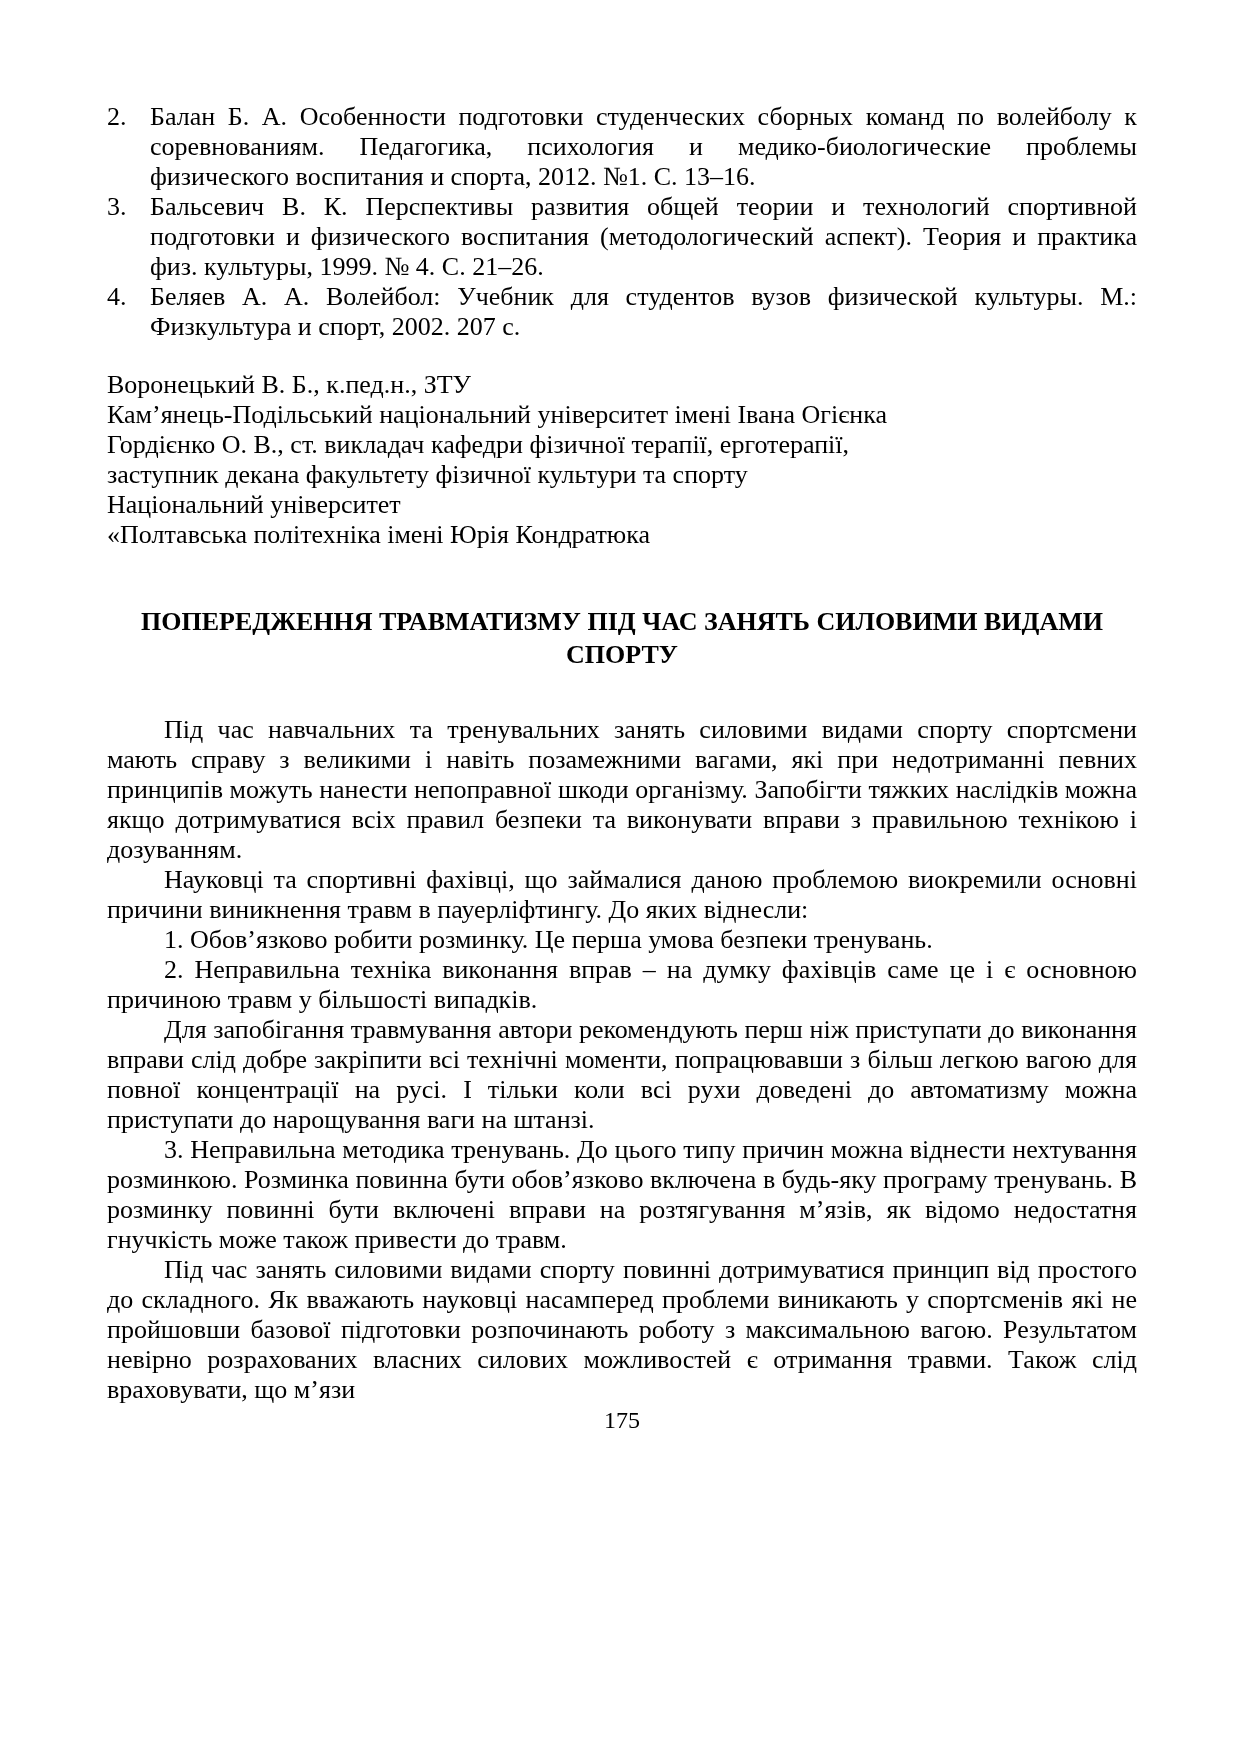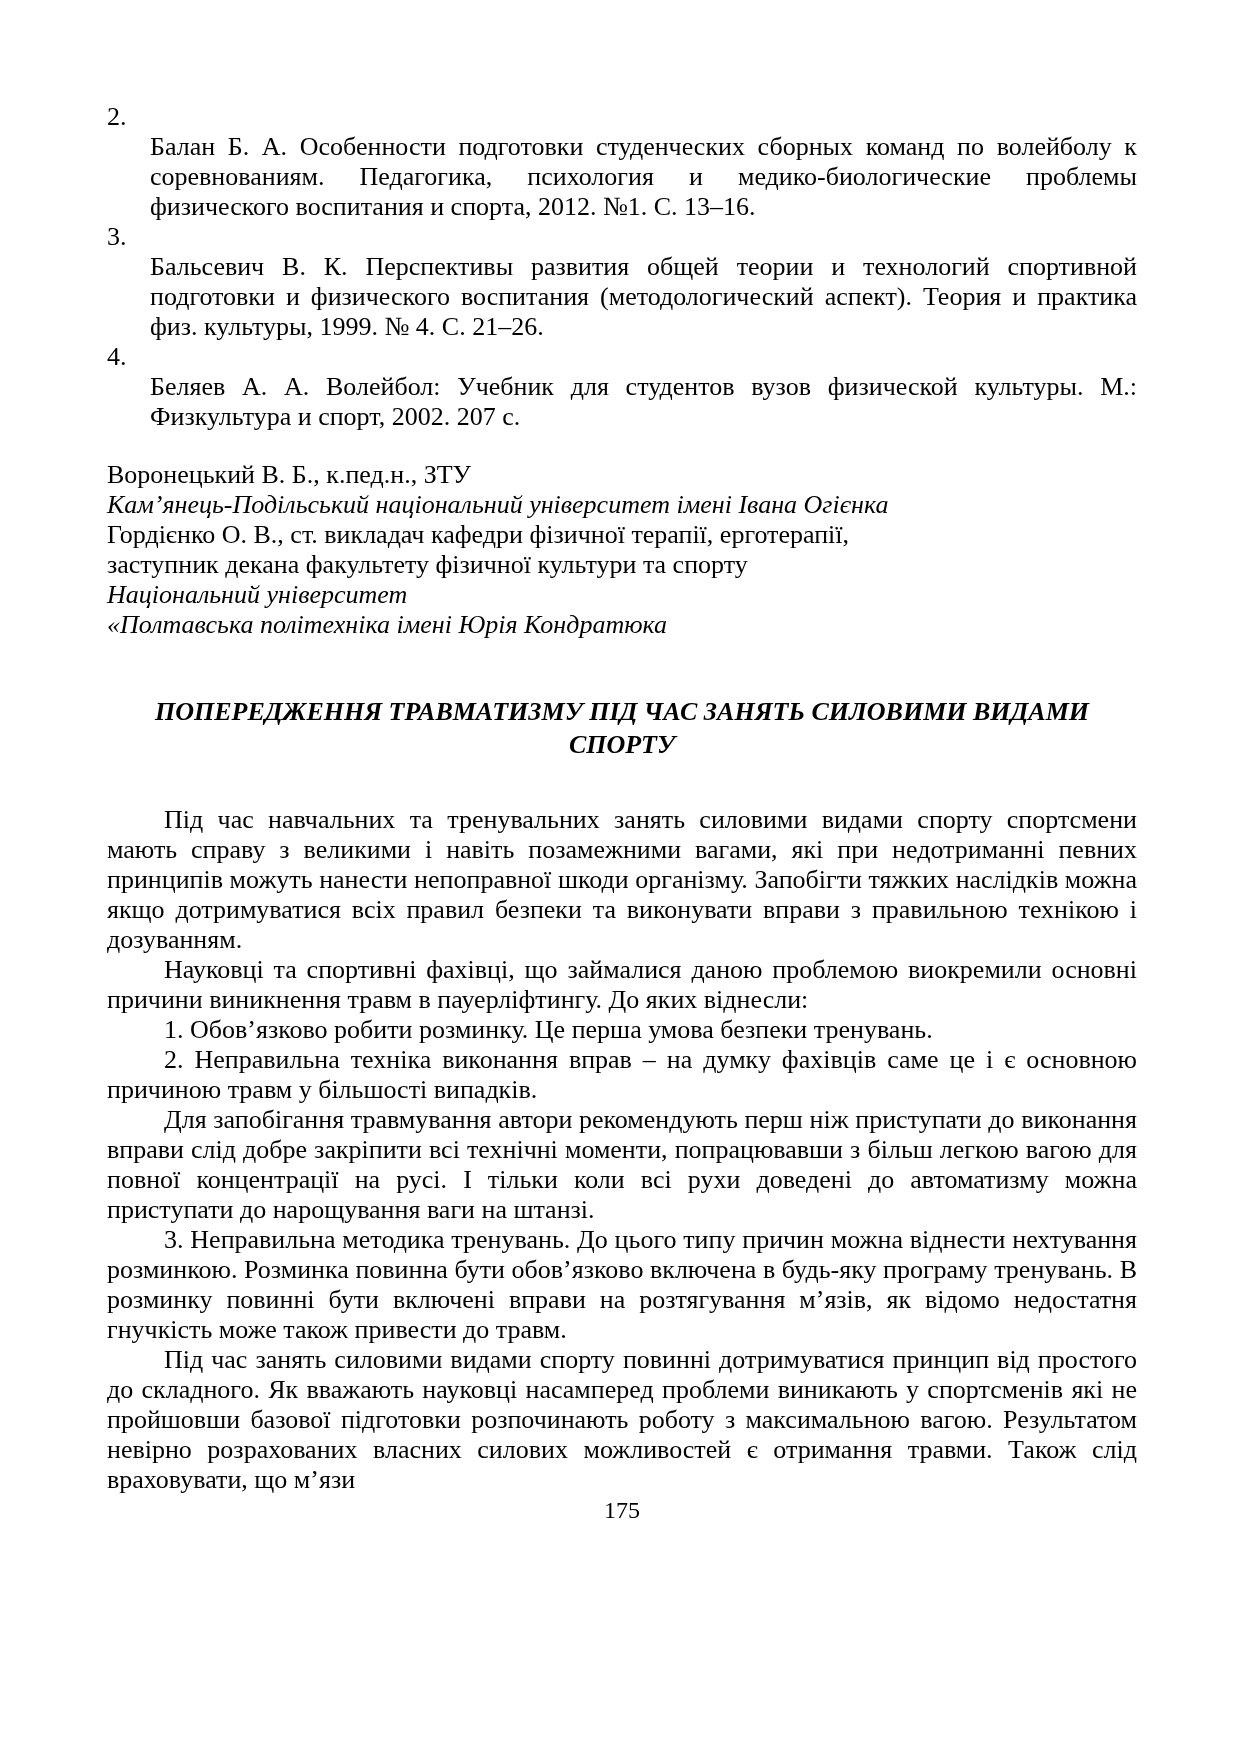--- a/index.html
+++ b/index.html
@@ -22,7 +22,7 @@
   .refs { list-style: none; }
   .ref { display: flex; }
   .ref-num { flex: 0 0 43px; }
-  .ref-text { flex: 1 1 auto; text-align: justify; margin-top: 30px; }
+  .ref-text { flex: 1 1 auto; text-align: justify; }
 
   
   .authors { margin-top: 28px; }

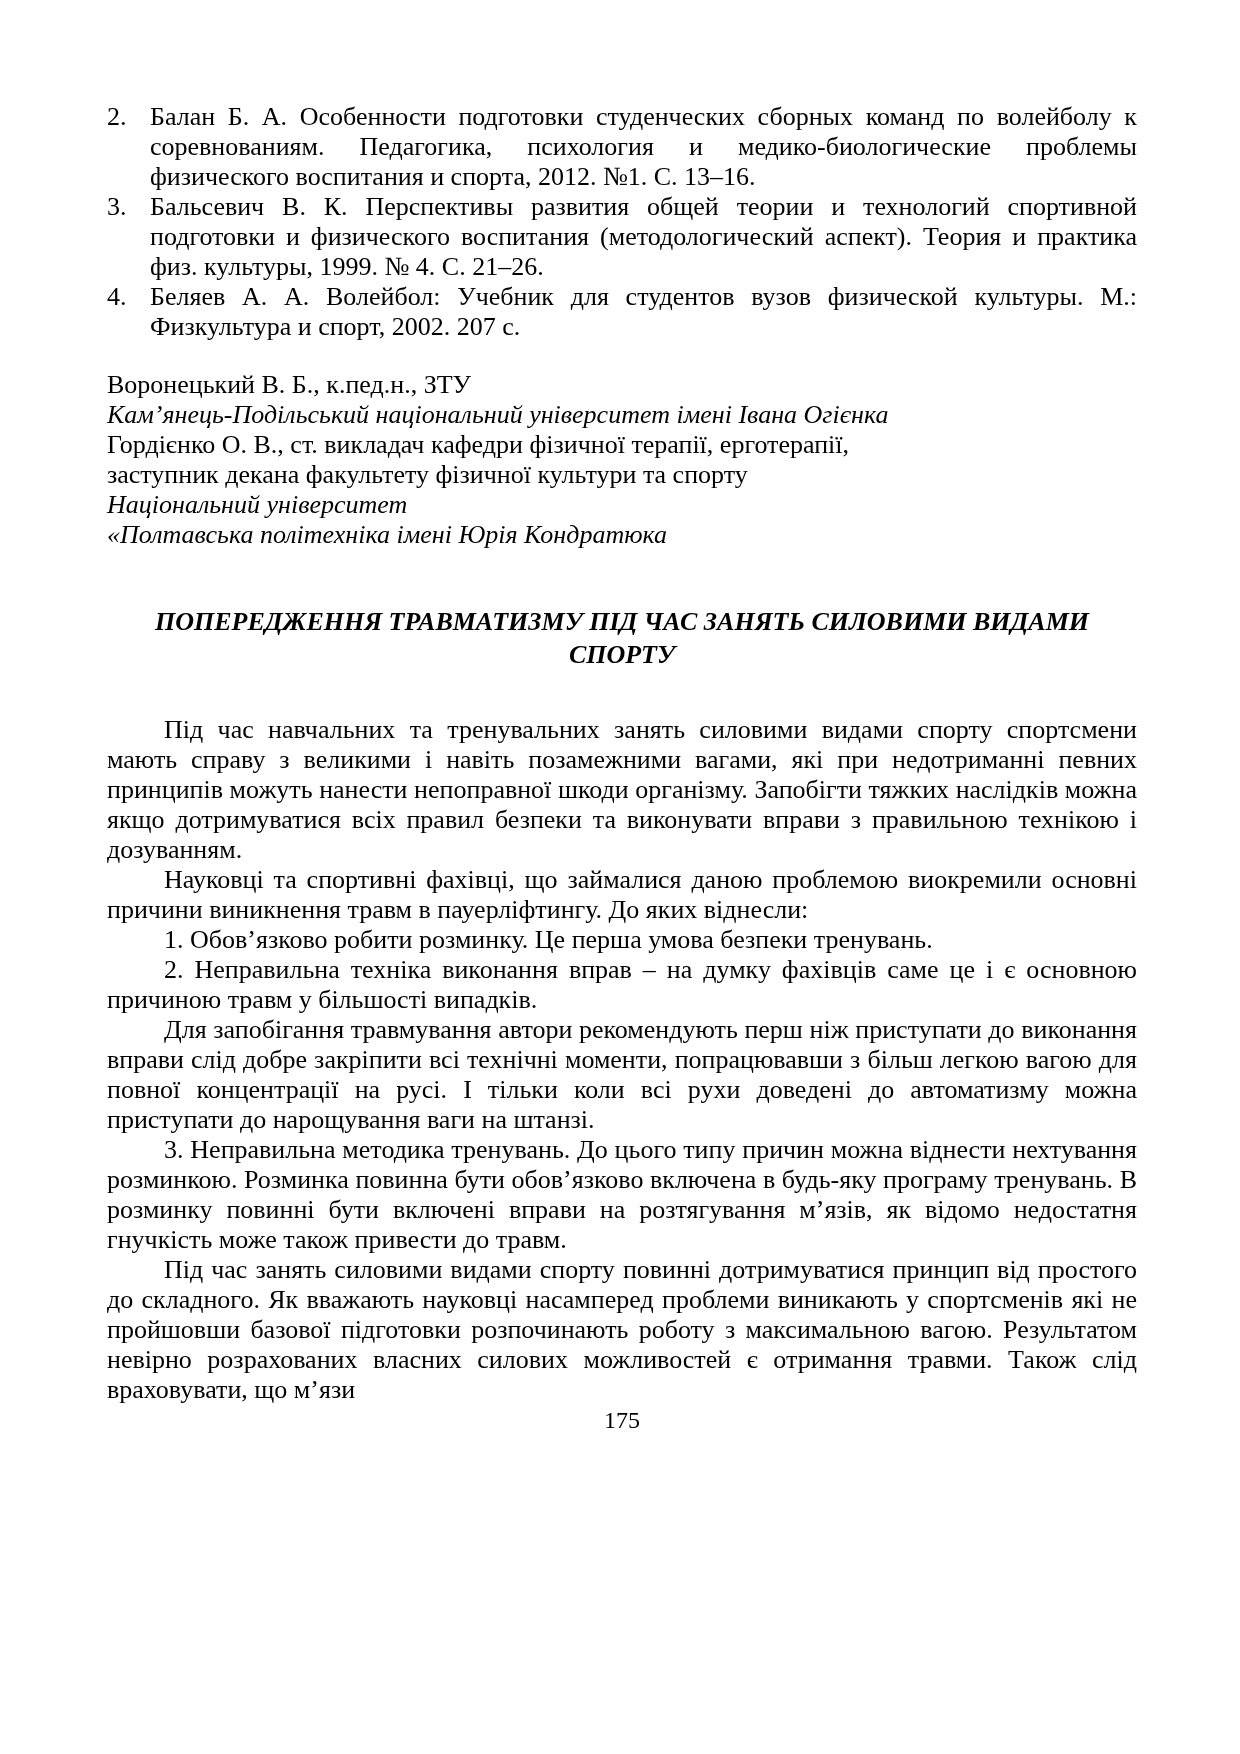--- a/index.html
+++ b/index.html
@@ -28,7 +28,7 @@
   .authors { margin-top: 28px; }
   .author-line { text-align: left; padding-right: 130px; }
   .author-line.long { padding-right: 28px; }
-  .italic { font-style: italic; }
+  .italic { }
 
   
   .article-title {

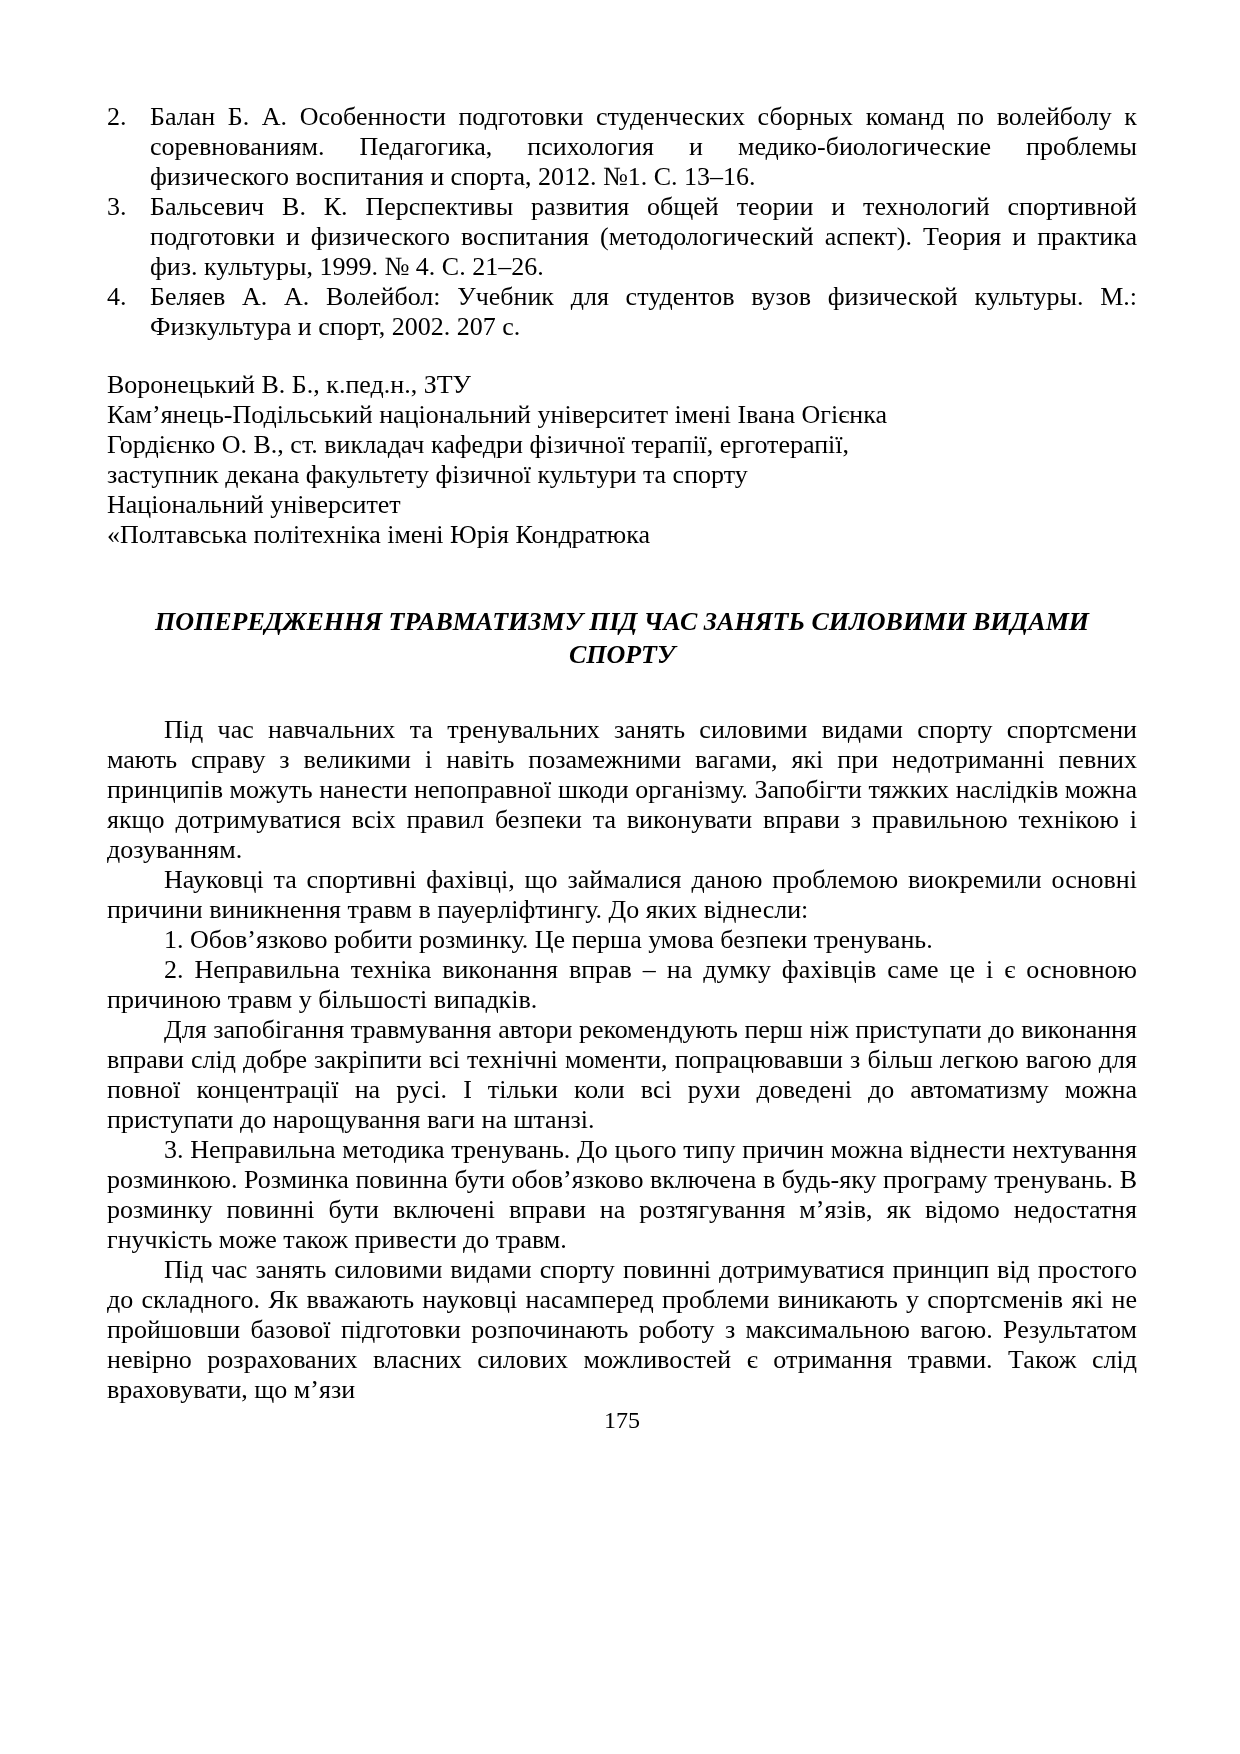--- a/index.html
+++ b/index.html
@@ -38,7 +38,6 @@
     font-weight: bold;
     font-size: 26px;
     line-height: 33px;
-    font-style: italic;
   }
 
   

